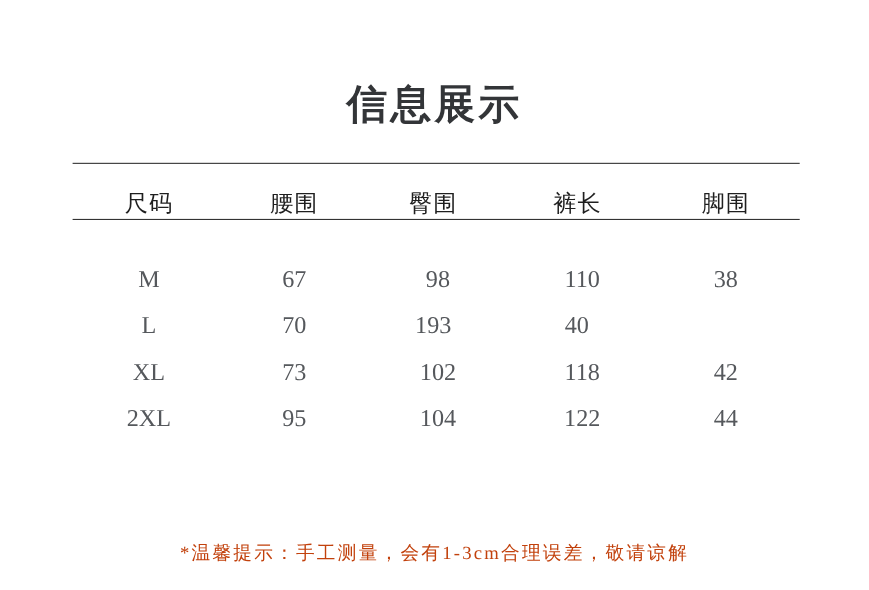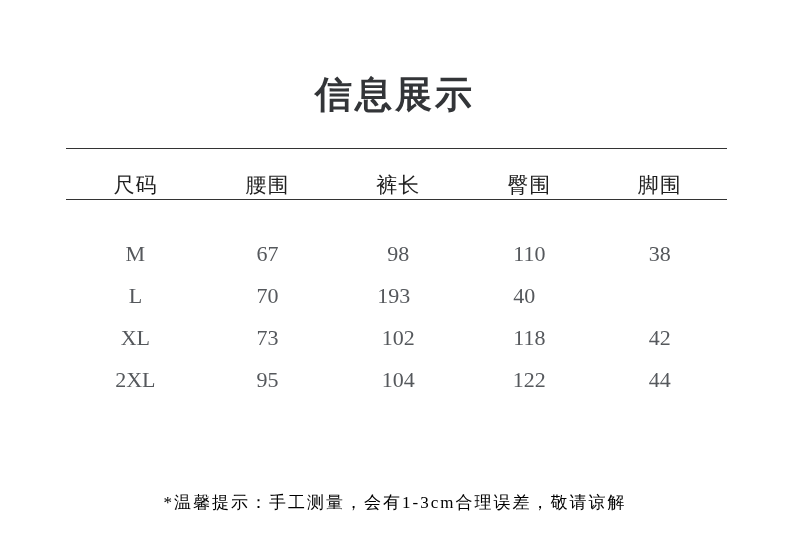--- a/index.html
+++ b/index.html
@@ -90,8 +90,8 @@
     <div class="header-row">
       <div class="cell c1">尺码</div>
       <div class="cell c2">腰围</div>
+      <div class="cell c4">臀围</div>
       <div class="cell c3">裤长</div>
-      <div class="cell c4">臀围</div>
       <div class="cell c5">脚围</div>
     </div>
 

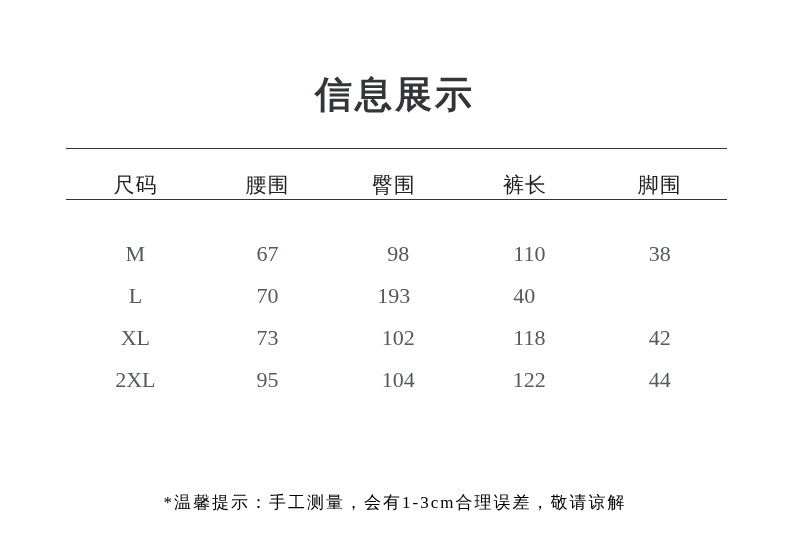--- a/index.html
+++ b/index.html
@@ -74,7 +74,7 @@
     margin: 0;
     text-align: center;
     font-size: 17px;
-    color: #000000;
+    color: #c2410c;
     letter-spacing: 2px;
   }
 </style>

